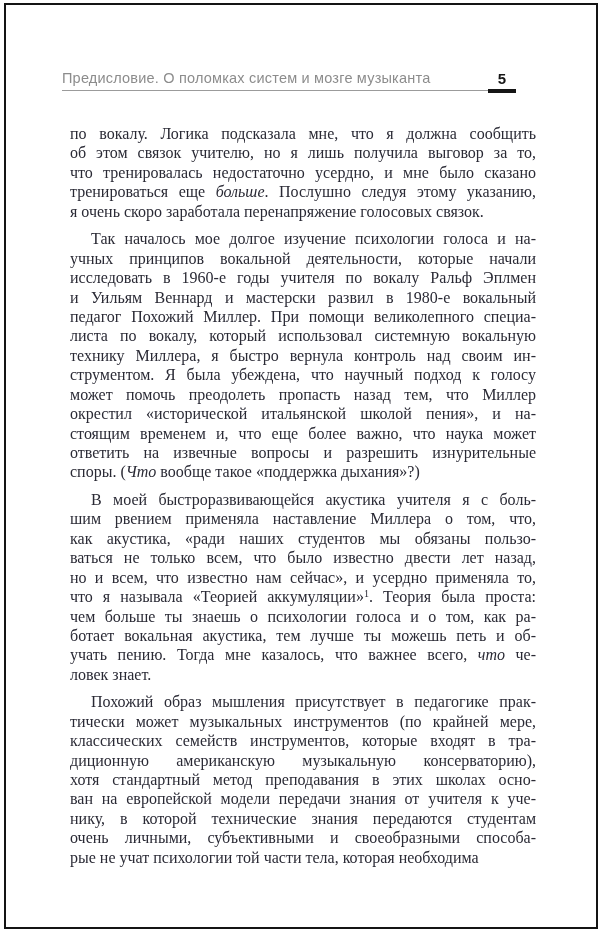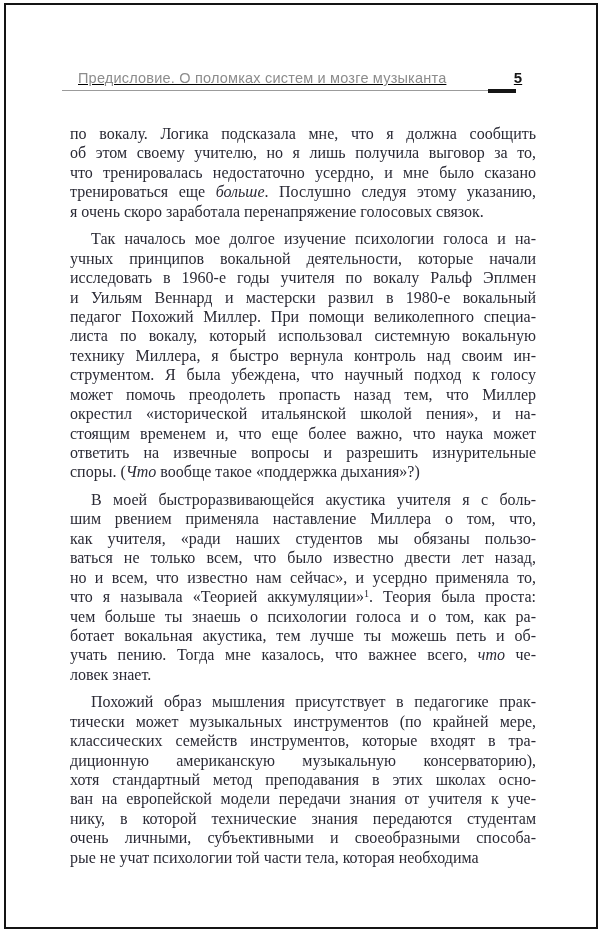--- a/index.html
+++ b/index.html
@@ -31,13 +31,12 @@
   
   .running-header {
     position: absolute;
-    left: 78px;
+    left: 62px;
     top: 70px;
     width: 454px;
     display: flex;
     justify-content: space-between;
-    align-items: flex-start;
-    text-decoration: underline;
+    align-items: center;
   }
   .hdr-title {
     font-family: "Liberation Sans", "DejaVu Sans", sans-serif;

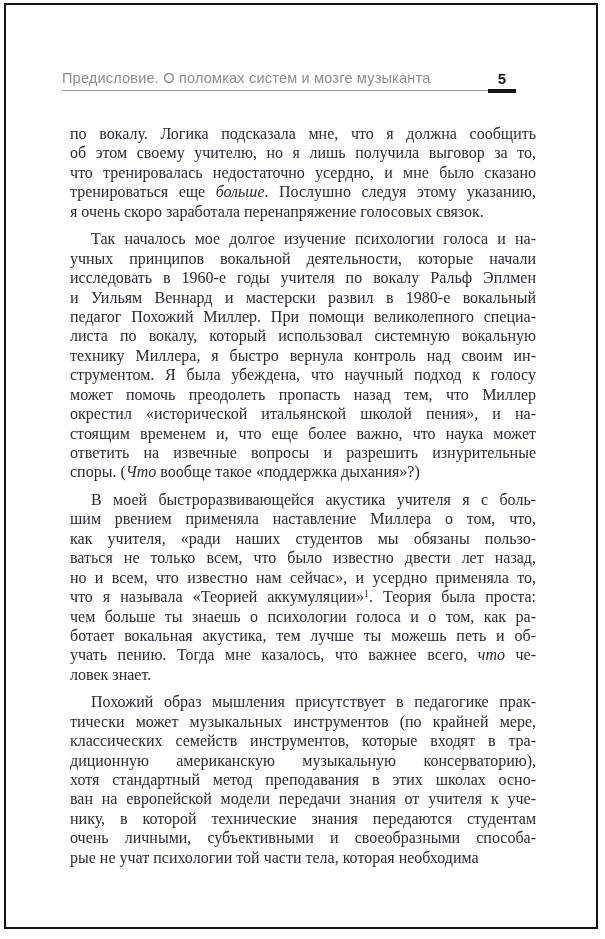--- a/index.html
+++ b/index.html
@@ -125,7 +125,7 @@
   <div class="page-text">
       <div class="para">
         <div class="tline">по вокалу. Логика подсказала мне, что я должна сообщить</div>
-        <div class="tline">об этом своему учителю, но я лишь получила выговор за то,</div>
+        <div class="tline">об этом связок учителю, но я лишь получила выговор за то,</div>
         <div class="tline">что тренировалась недостаточно усердно, и мне было сказано</div>
         <div class="tline">тренироваться еще <em>больше</em>. Послушно следуя этому указанию,</div>
         <div class="tline last">я очень скоро заработала перенапряжение голосовых связок.</div>

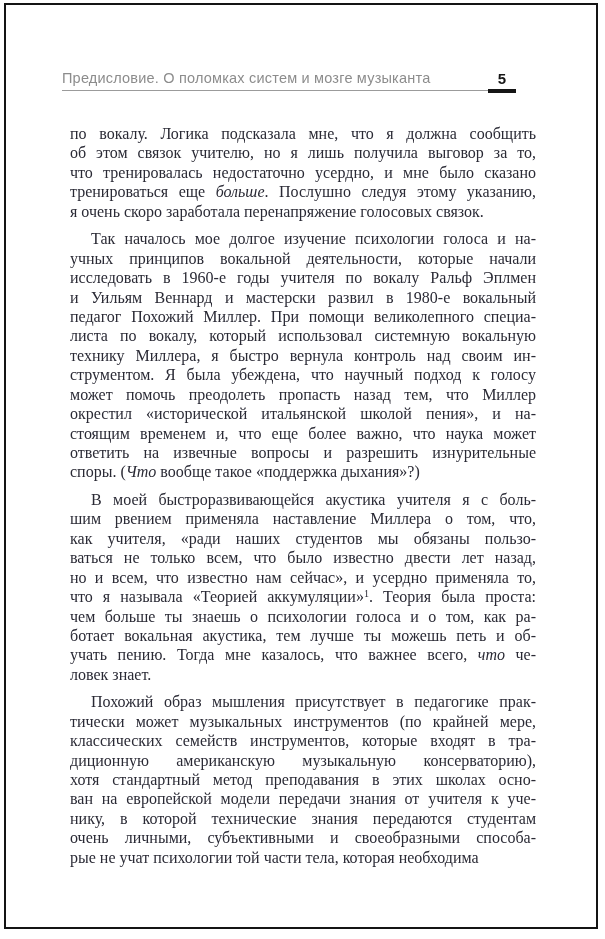--- a/index.html
+++ b/index.html
@@ -148,7 +148,7 @@
       <div class="para">
         <div class="tline first">В моей быстроразвивающейся акустика учителя я с боль-</div>
         <div class="tline">шим рвением применяла наставление Миллера о том, что,</div>
-        <div class="tline">как учителя, «ради наших студентов мы обязаны пользо-</div>
+        <div class="tline">как акустика, «ради наших студентов мы обязаны пользо-</div>
         <div class="tline">ваться не только всем, что было известно двести лет назад,</div>
         <div class="tline">но и всем, что известно нам сейчас», и усердно применяла то,</div>
         <div class="tline">что я называла «Теорией аккумуляции»<sup>1</sup>. Теория была проста:</div>

